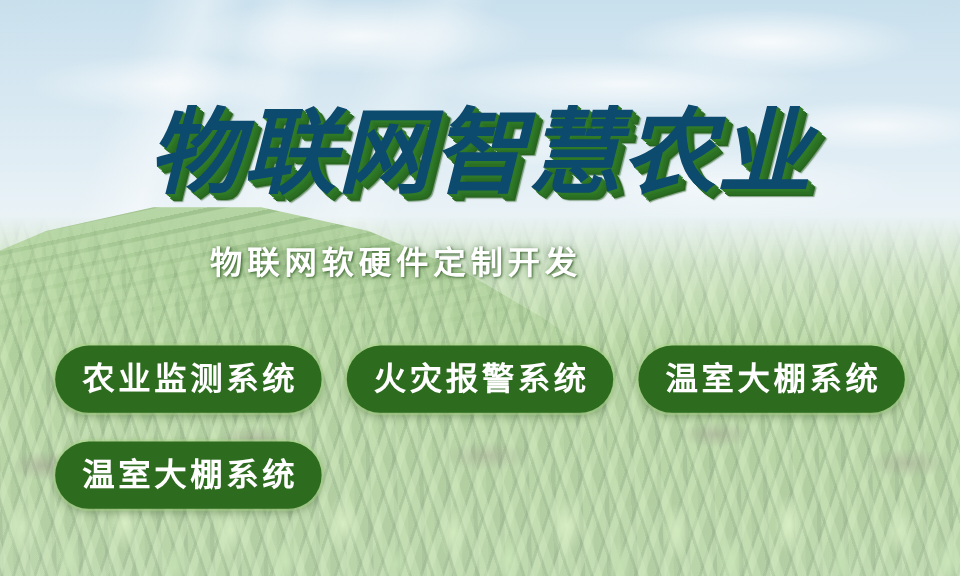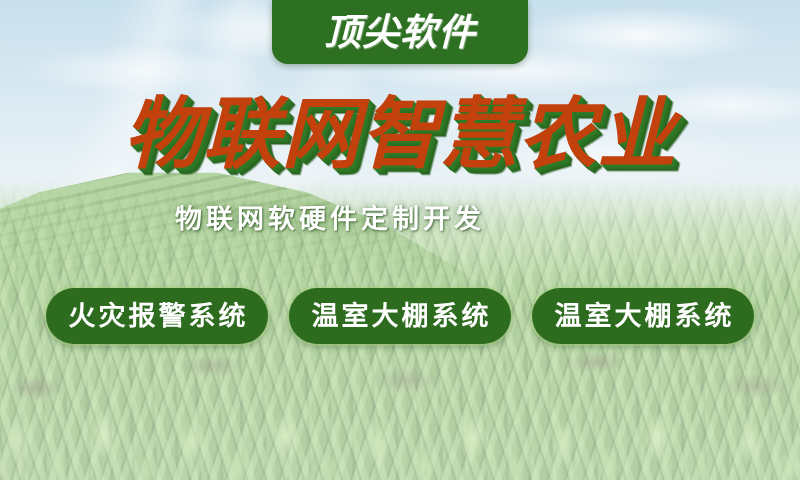--- a/index.html
+++ b/index.html
@@ -283,9 +283,6 @@
 
   <div class="content">
 
-    <div class="brand-badge">
-      <span class="brand-badge-text">顶尖软件</span>
-    </div>
 
     <div class="headline">
       <span class="headline-text">物联网智慧农业</span>

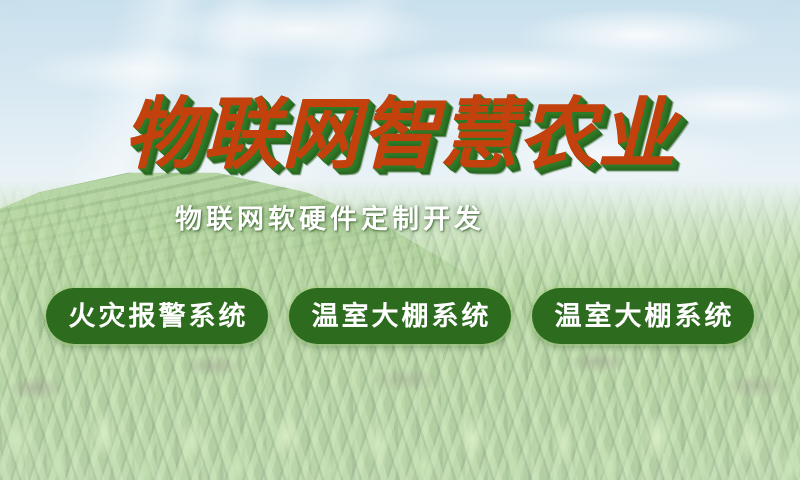--- a/index.html
+++ b/index.html
@@ -196,7 +196,7 @@
   }
   .headline-text {
     display: inline-block;
-    color: #c2410c;
+    color: #0c4a6e;
     font-size: 78px;
     font-weight: bold;
     font-style: italic;
@@ -211,6 +211,7 @@
        5px 5px 0 #296b21,
        6px 6px 0 #27661f,
        7px 7px 1px rgba(30,80,20,.55);
+    font-family: Liberation Mono, monospace;
   }
 
   

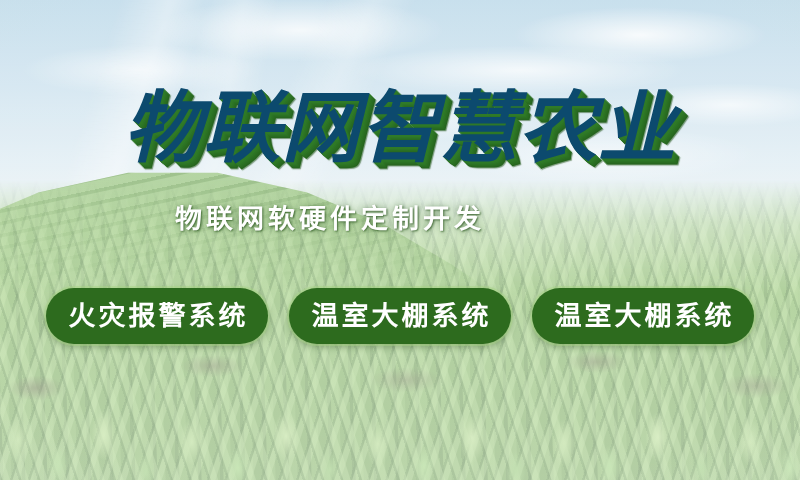--- a/index.html
+++ b/index.html
@@ -295,6 +295,9 @@
 
     <div class="pill-grid">
       <div class="pill">
+        <span class="pill-label">农业监测系统</span>
+      </div>
+      <div class="pill">
         <span class="pill-label">火灾报警系统</span>
       </div>
       <div class="pill">

